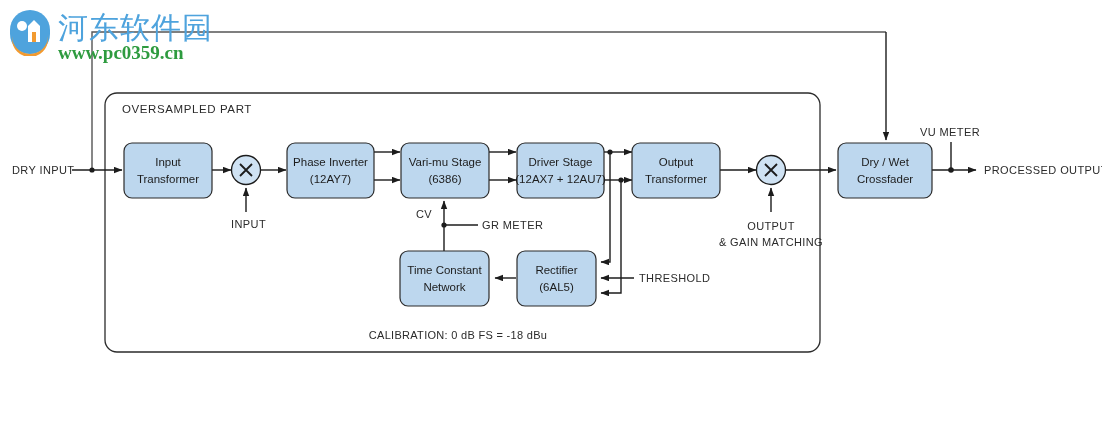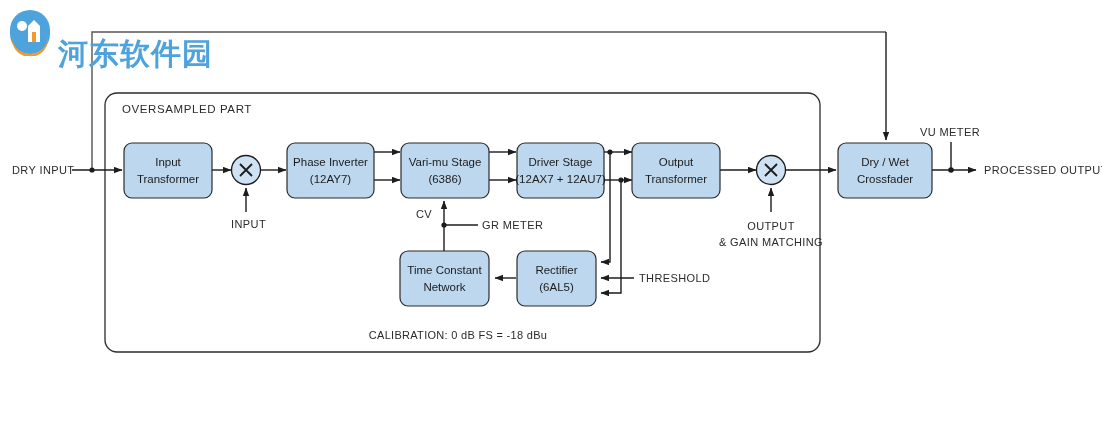--- a/index.html
+++ b/index.html
@@ -38,11 +38,10 @@
     top: 8px;
     font-family: "Liberation Serif", serif;
     font-size: 30px;
-    font-weight: bold;
+    font-weight: normal;
     color: #4ea3dd;
     letter-spacing: 1px;
     white-space: nowrap;
-    margin-top: 26px;
   }
   .wm-url {
     position: absolute;

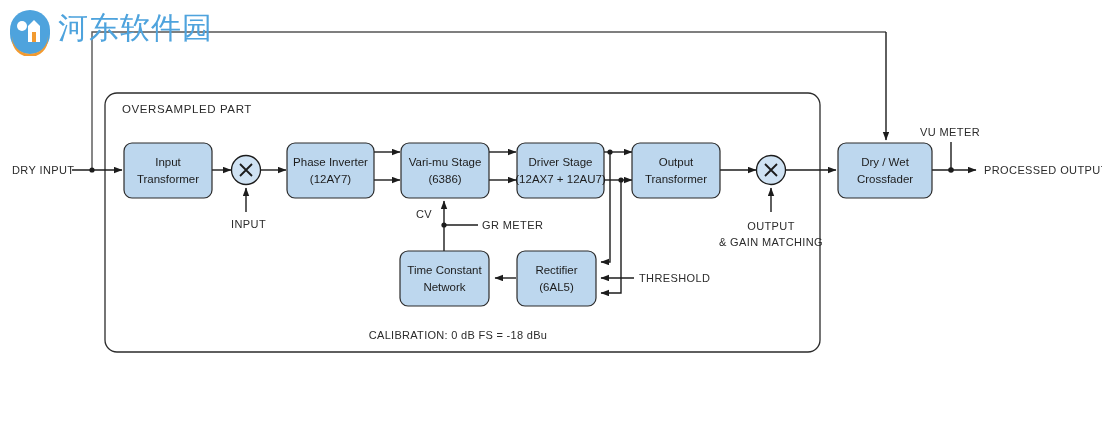--- a/index.html
+++ b/index.html
@@ -251,6 +251,7 @@
     <path d="M26,24 L30,24 L30,34 L26,34 Z" fill="#f29a30"></path>
   </svg>
   <div class="wm-title">河东软件园</div>
+  <div class="wm-url">www.pc0359.cn</div>
 
 </div>
 

